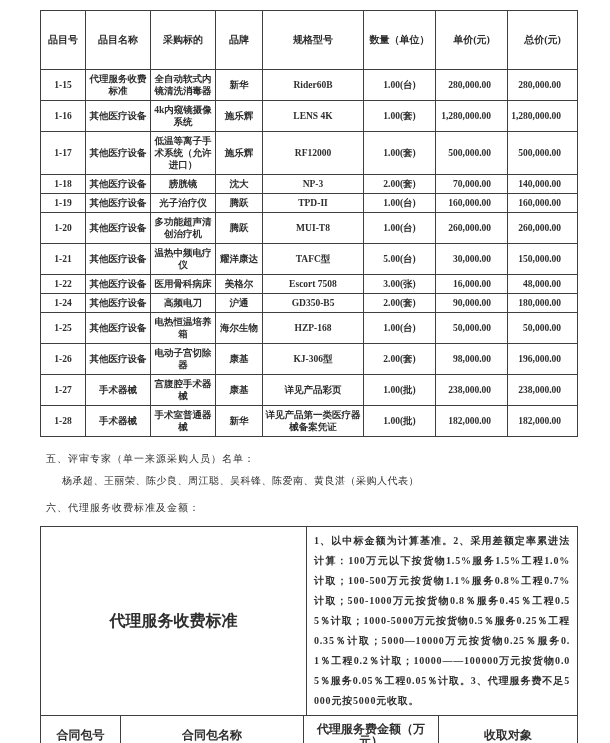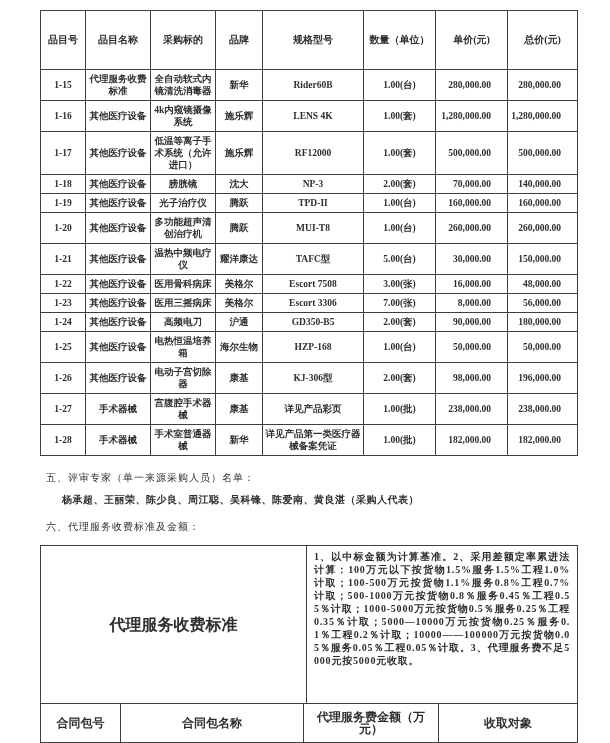--- a/index.html
+++ b/index.html
@@ -151,16 +151,6 @@
         <td class="num">48,000.00</td>
       </tr>
       <tr>
-        <td>1-23</td>
-        <td>其他医疗设备</td>
-        <td>医用三摇病床</td>
-        <td>美格尔</td>
-        <td>Escort 3306</td>
-        <td>7.00(张)</td>
-        <td class="num">8,000.00</td>
-        <td class="num">56,000.00</td>
-      </tr>
-      <tr>
         <td>1-24</td>
         <td>其他医疗设备</td>
         <td>高频电刀</td>

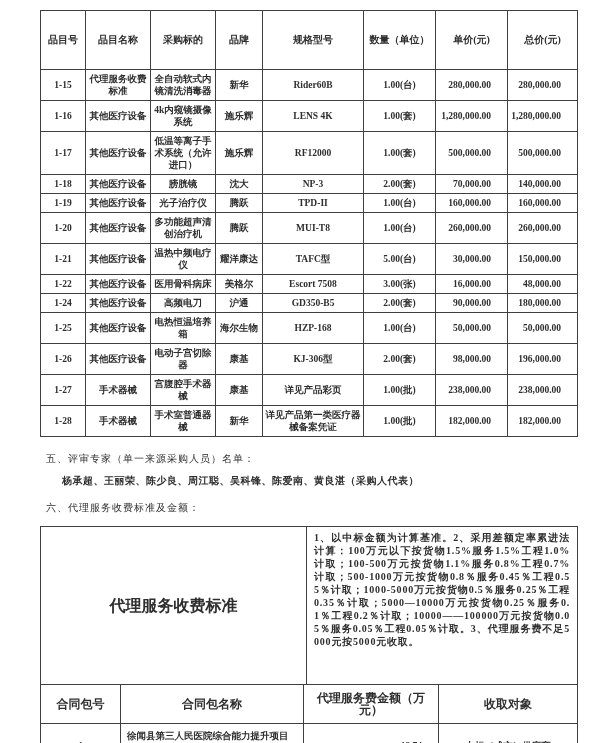--- a/index.html
+++ b/index.html
@@ -25,7 +25,7 @@
     font-size: 10px; font-weight: normal; letter-spacing: 1px;
     margin: 15px 0 0 6px; color: #2e2e2e;
   }
-  .names { font-size: 10px; font-weight: bold; margin: 8px 0 0 22px; letter-spacing: 0.5px; }
+  .names { font-size: 10px; font-weight: normal; margin: 8px 0 0 22px; letter-spacing: 0.5px; }
   .h-fee { margin-top: 13px; }
 
   .fee-table { margin-top: 11px; }

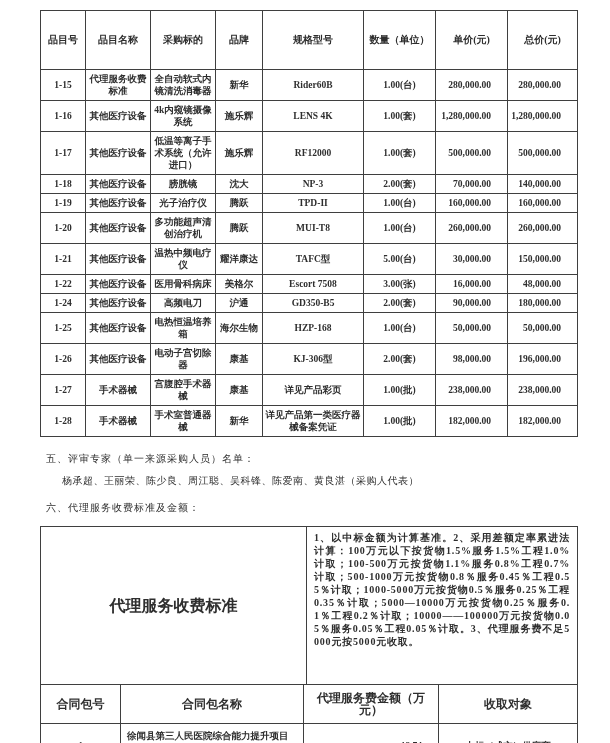--- a/index.html
+++ b/index.html
@@ -33,7 +33,7 @@
   .fee-label { font-size: 16px; }
   .fee-desc {
     text-align: justify; vertical-align: top;
-    padding: 4px 7px; font-size: 10px; line-height: 13px; letter-spacing: 0.8px;
+    padding: 4px 7px; font-size: 10px; line-height: 20px; letter-spacing: 0.8px;
   }
 
   .contract-table { margin-top: -1px; }

